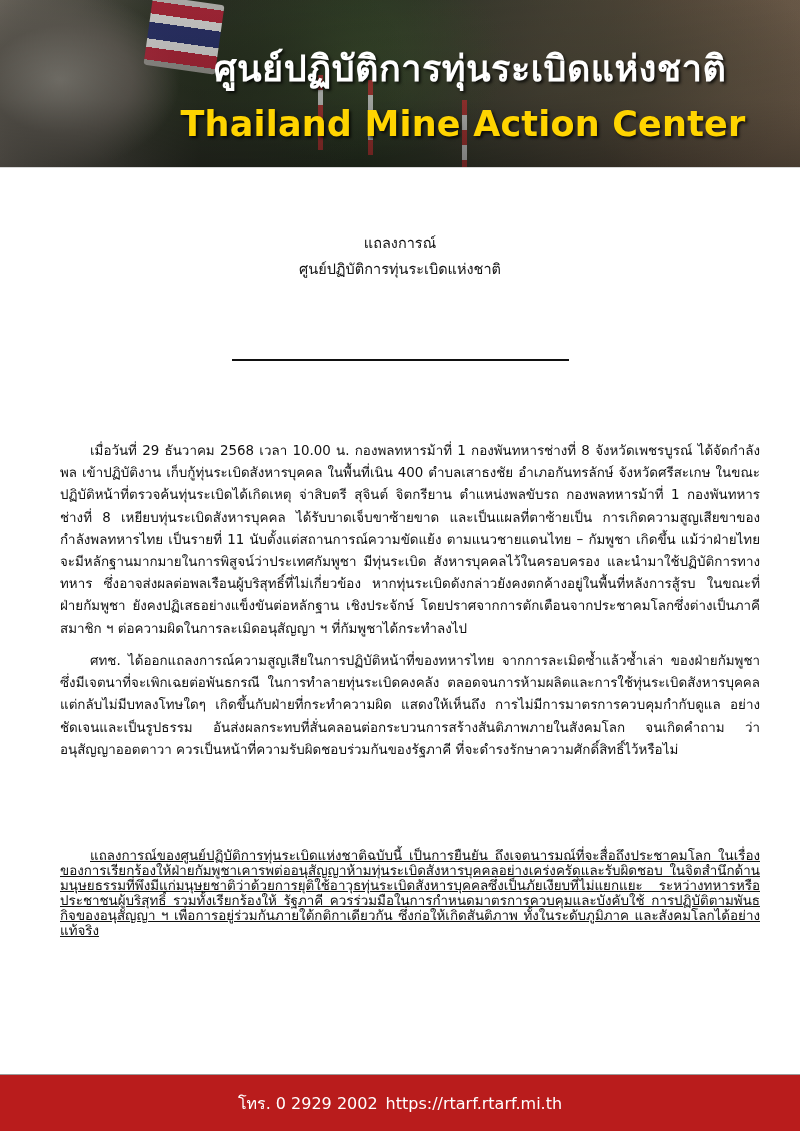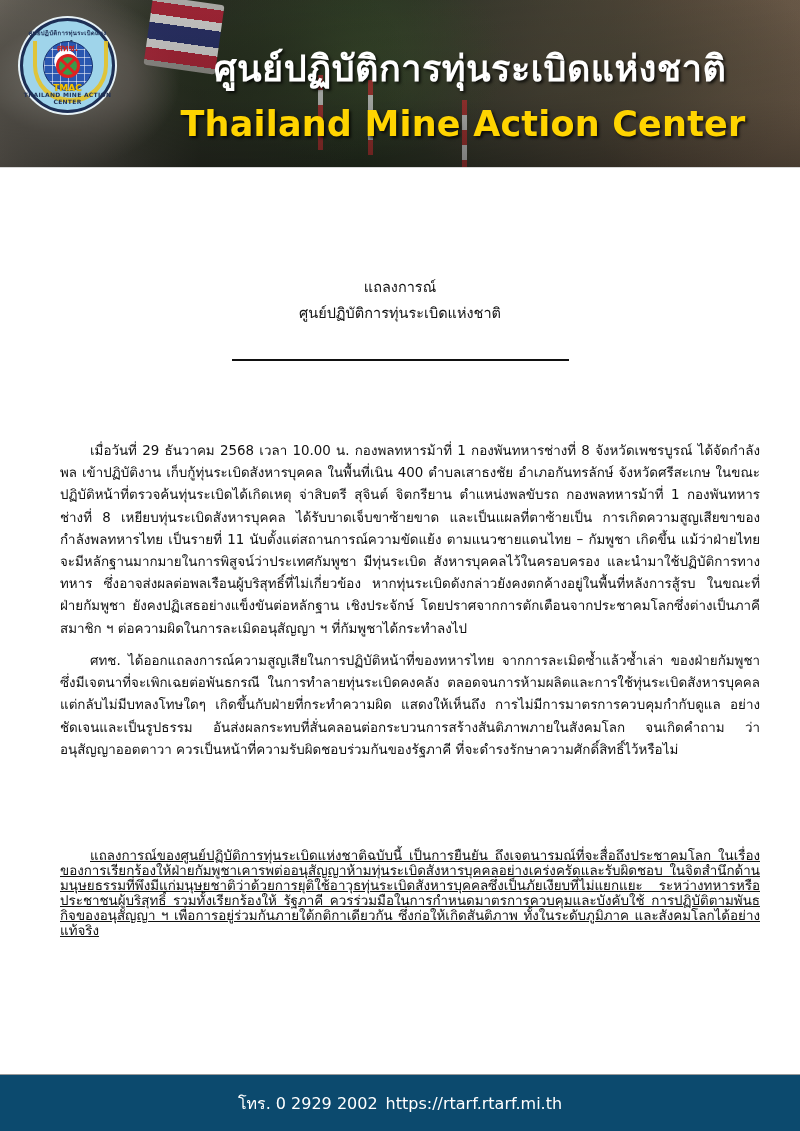--- a/index.html
+++ b/index.html
@@ -121,15 +121,6 @@
   <div class="stake" style="left:462px; top:100px;"></div>
   <div class="shade"></div>
 
-  <div class="logo">
-    <div class="ring-text top">ศูนย์ปฏิบัติการทุ่นระเบิดแห่งชาติ</div>
-    <div class="wreath"></div>
-    <div class="globe"></div>
-    <div class="nomine"></div>
-    <div class="abbr top">ศทช.</div>
-    <div class="abbr bottom">TMAC</div>
-    <div class="ring-text bottom">THAILAND MINE ACTION CENTER</div>
-  </div>
 
   <div class="title-th">ศูนย์ปฏิบัติการทุ่นระเบิดแห่งชาติ</div>
   <div class="title-en">Thailand Mine Action Center</div>

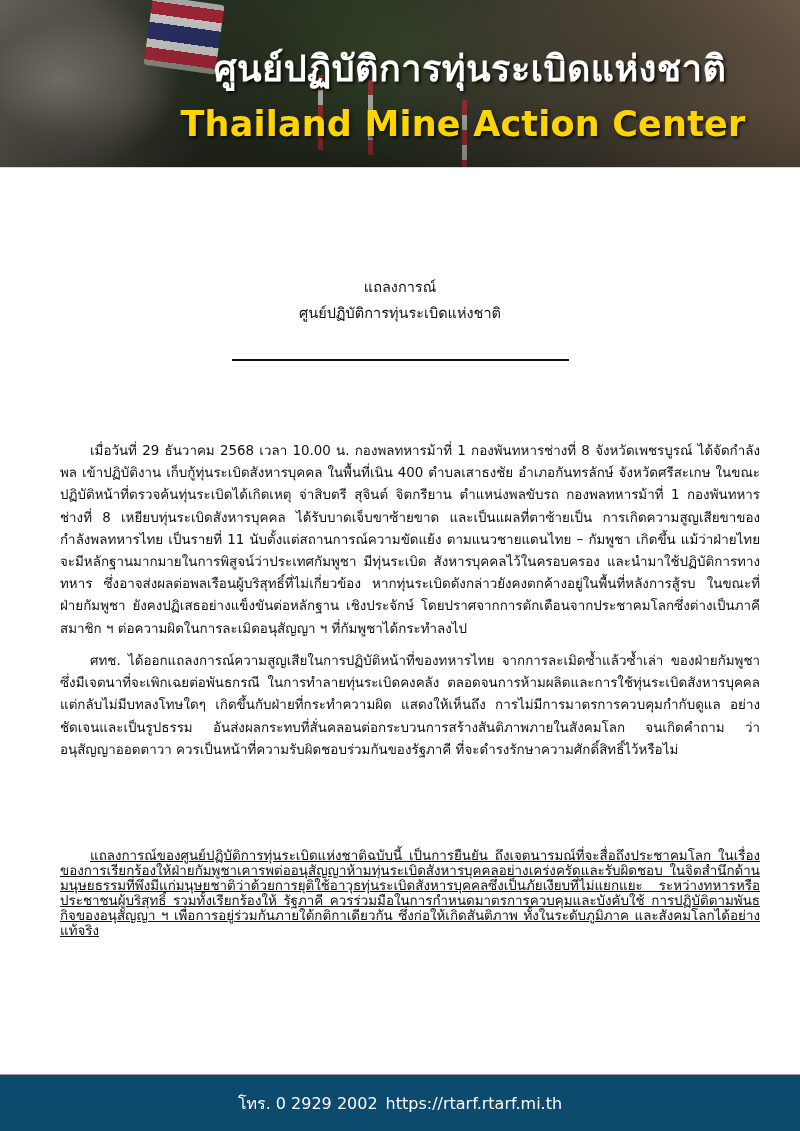--- a/index.html
+++ b/index.html
@@ -89,7 +89,7 @@
 
     
     .doc-heading { position: absolute; left: 0; top: 230px; width: 800px; text-align: center; }
-    .doc-heading .line1 { font-size: 14.5px; line-height: 26px; margin-top: 44px; }
+    .doc-heading .line1 { font-size: 14.5px; line-height: 26px; }
     .doc-heading .line2 { font-size: 14.5px; line-height: 26px; }
     .divider { position: absolute; left: 232px; top: 359px; width: 337px; height: 2px; background: #111; }
 

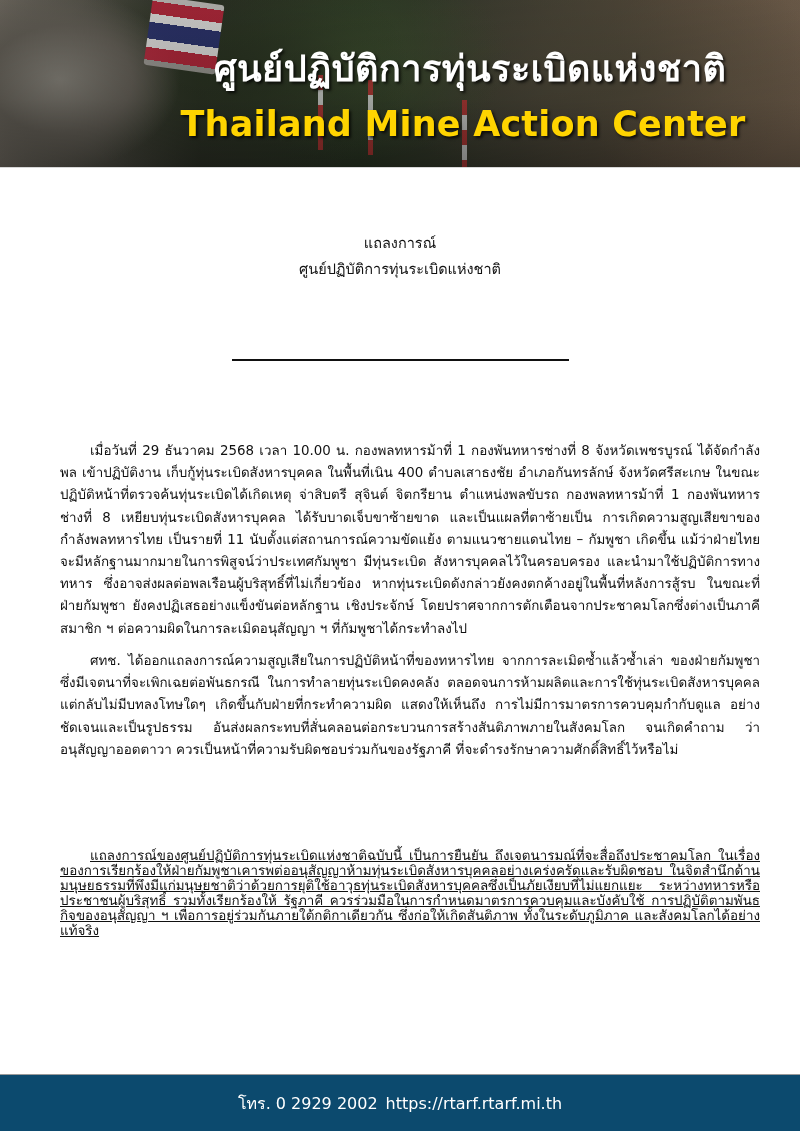--- a/index.html
+++ b/index.html
@@ -105,7 +105,7 @@
     
     .footer {
       position: absolute; left: 0; top: 1074px; width: 800px; height: 57px;
-      background: #0c4a6e; border-top: 1px solid #9a9a9a;
+      background: #b91c1c; border-top: 1px solid #9a9a9a;
       display: flex; align-items: center; justify-content: center; gap: 8px;
       color: #ffffff; font-size: 16px; font-family: "DejaVu Sans", sans-serif;
     }

